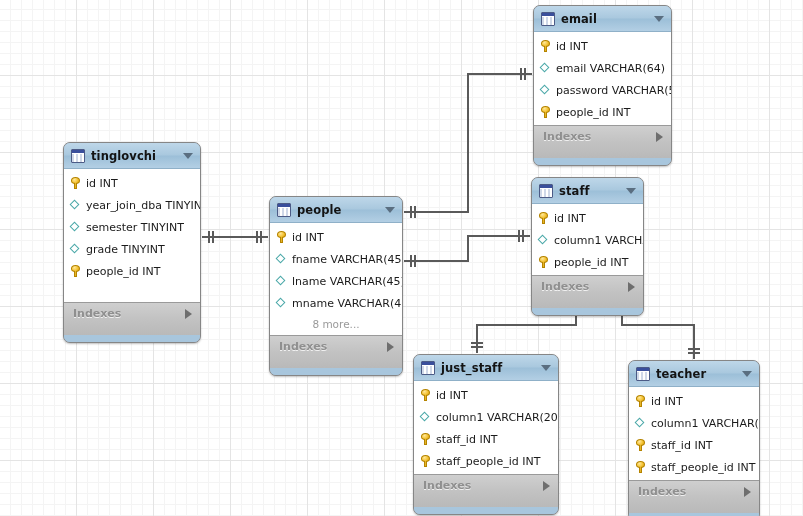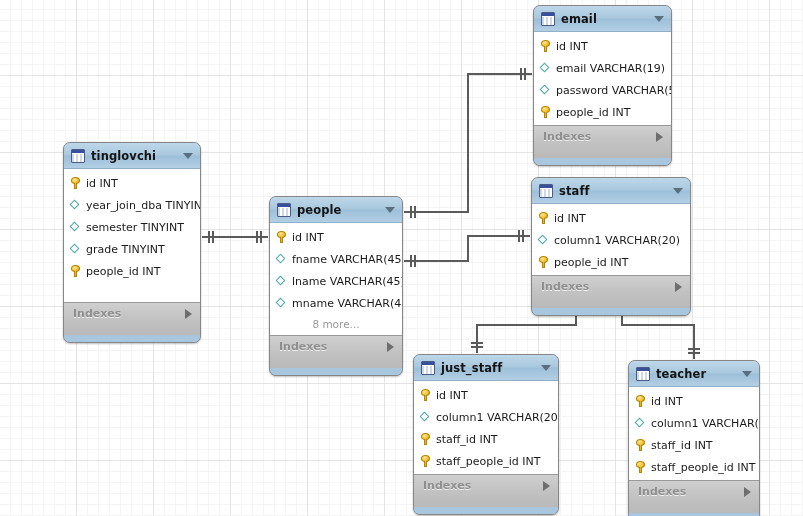--- a/index.html
+++ b/index.html
@@ -263,7 +263,7 @@
           </div>
           <div class="col">
             <span class="ico-diamond"></span>
-            <span class="col-label">email VARCHAR(19)</span>
+            <span class="col-label">email VARCHAR(64)</span>
           </div>
           <div class="col">
             <span class="ico-diamond"></span>

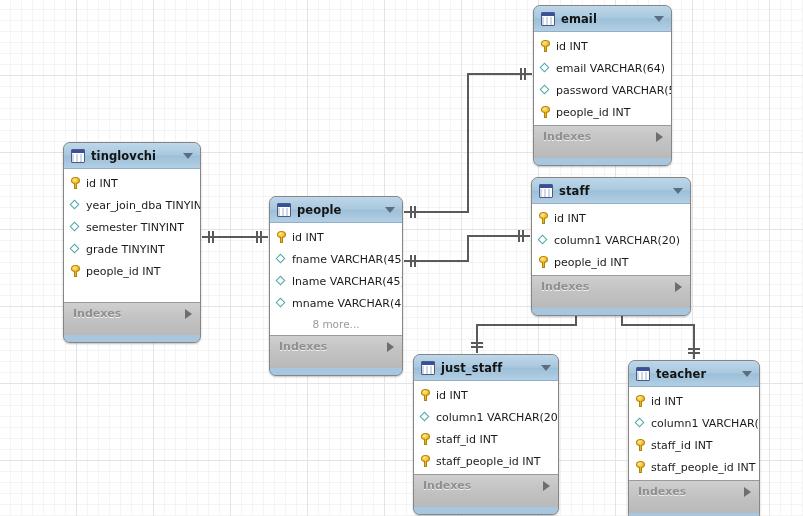--- a/index.html
+++ b/index.html
@@ -346,7 +346,7 @@
         </div>
         <div class="tbl-bottom"></div>
       </div>
-      <div class="tbl" style="left: 531px; top: 177px; width: 160px;">
+      <div class="tbl" style="left: 531px; top: 177px; width: 113px;">
         <div class="tbl-head">
           <span class="tbl-icon"></span>
           <span class="tbl-title">staff</span>

